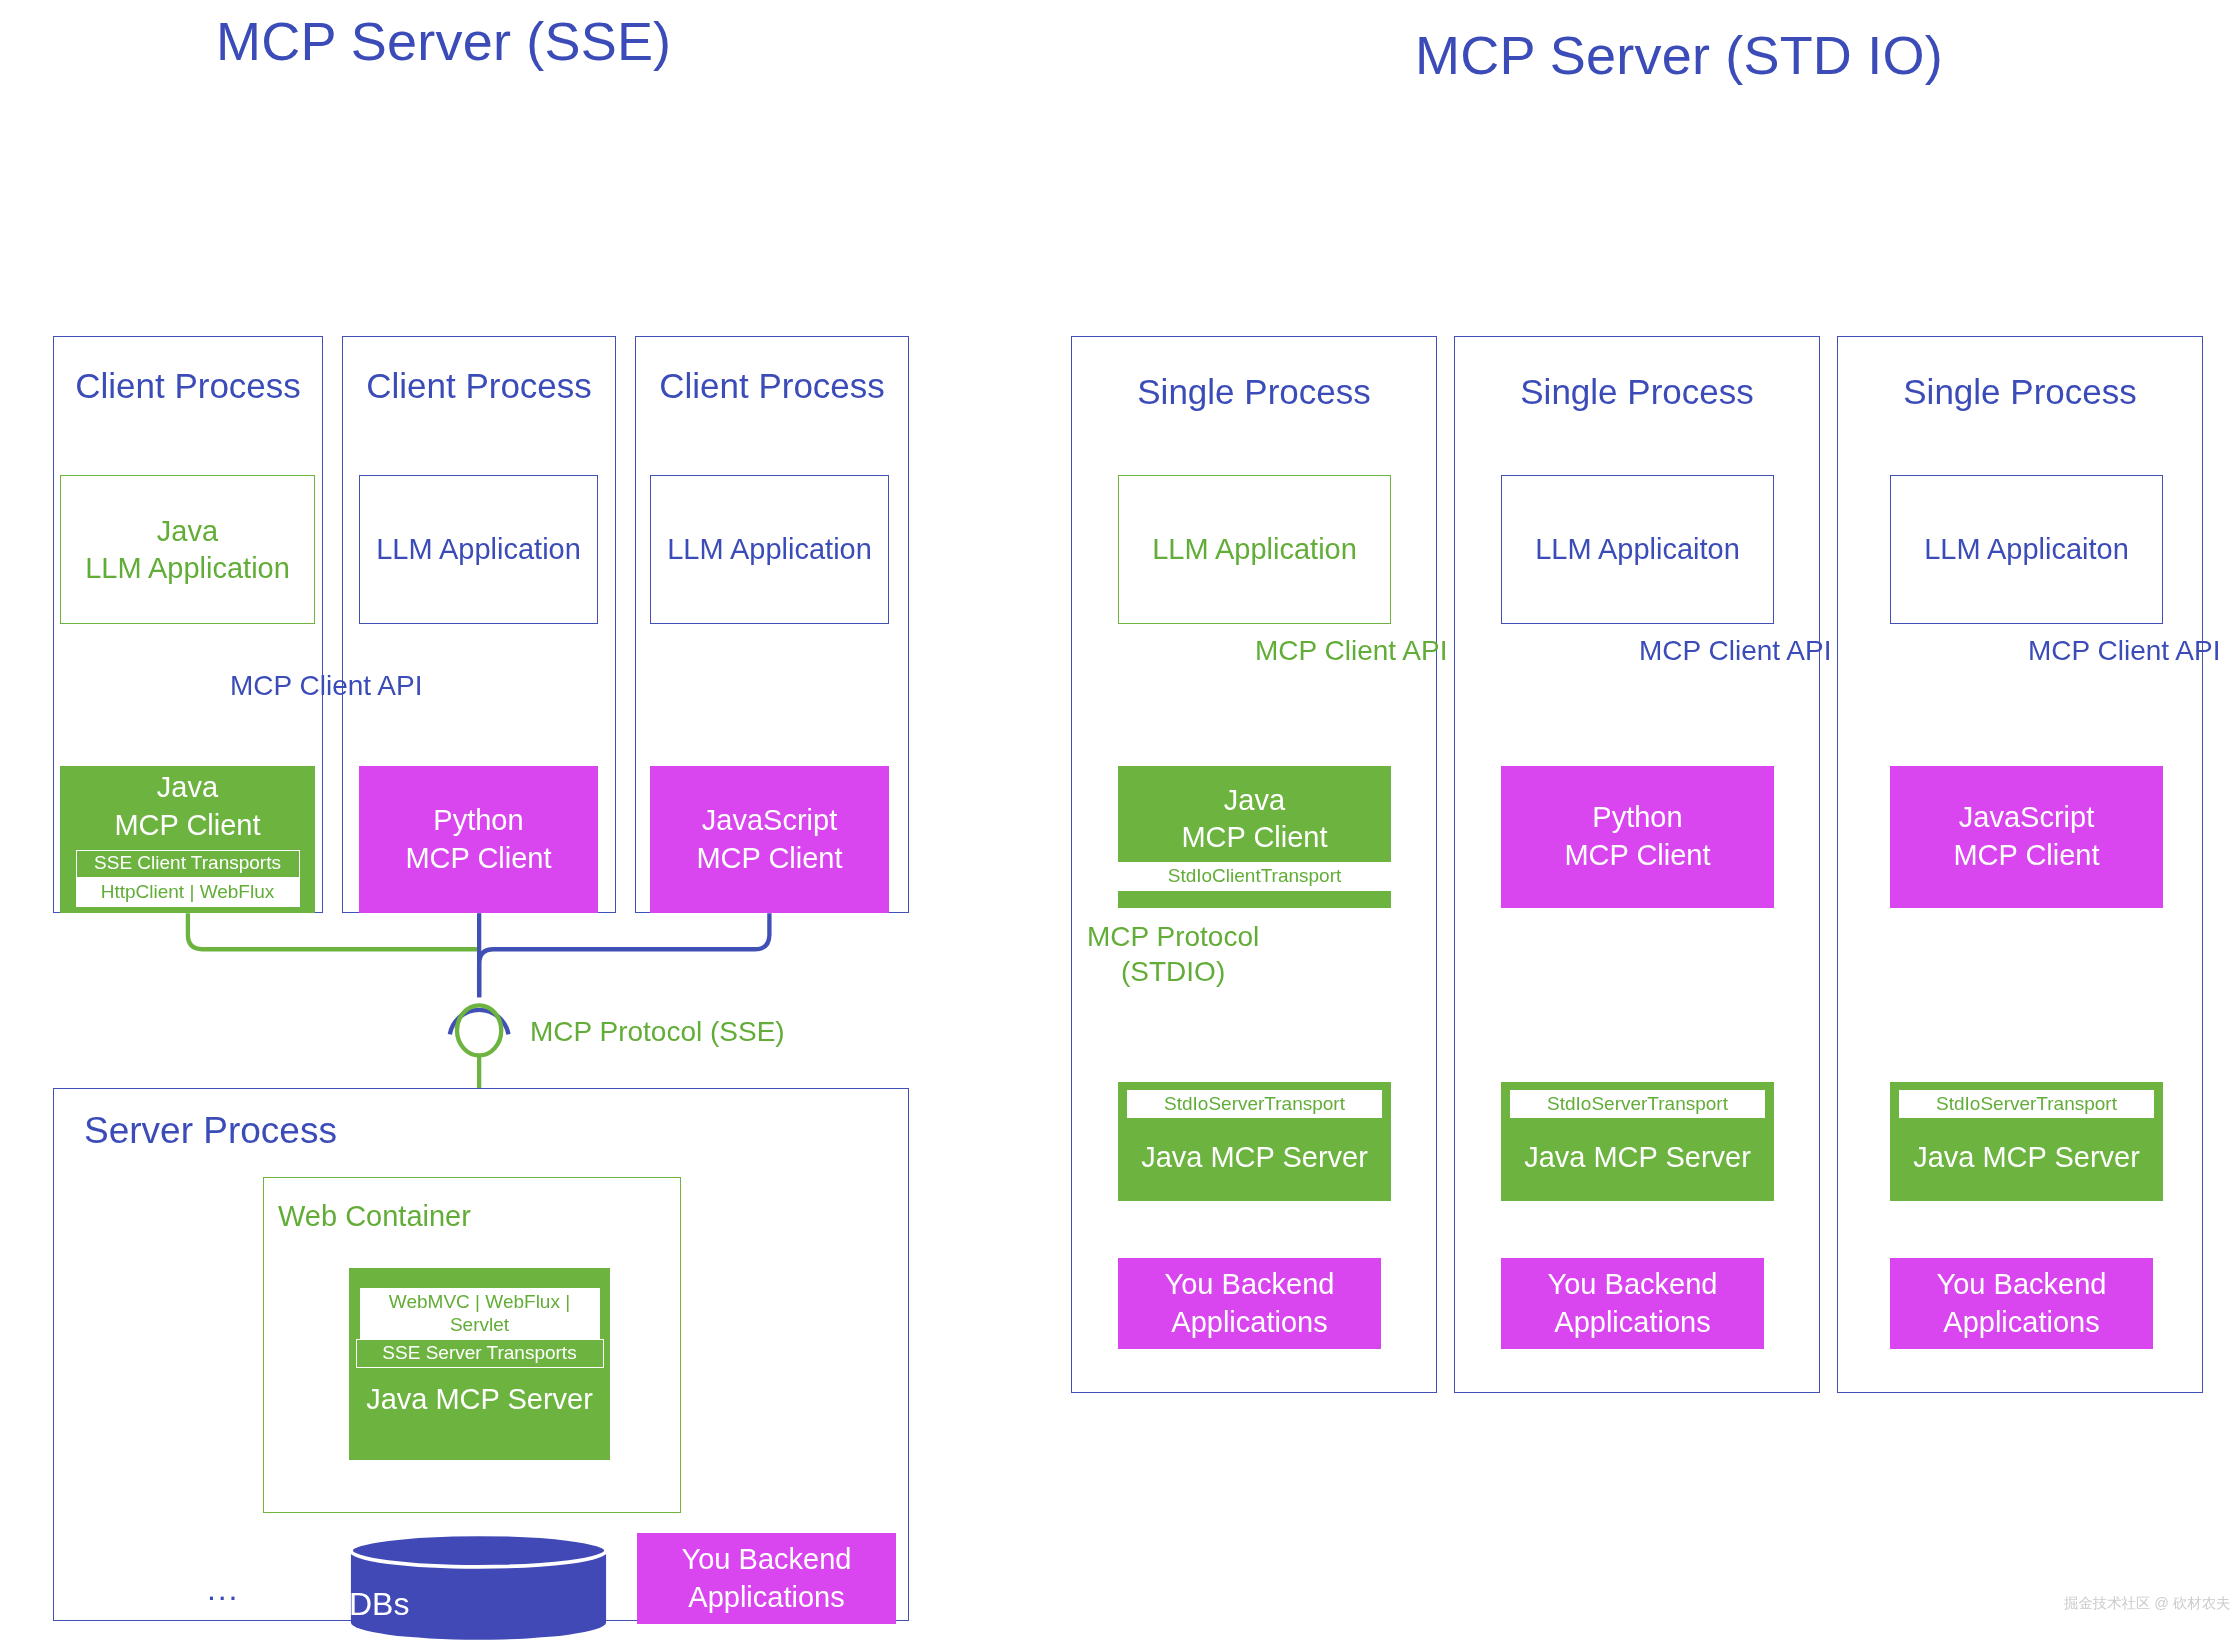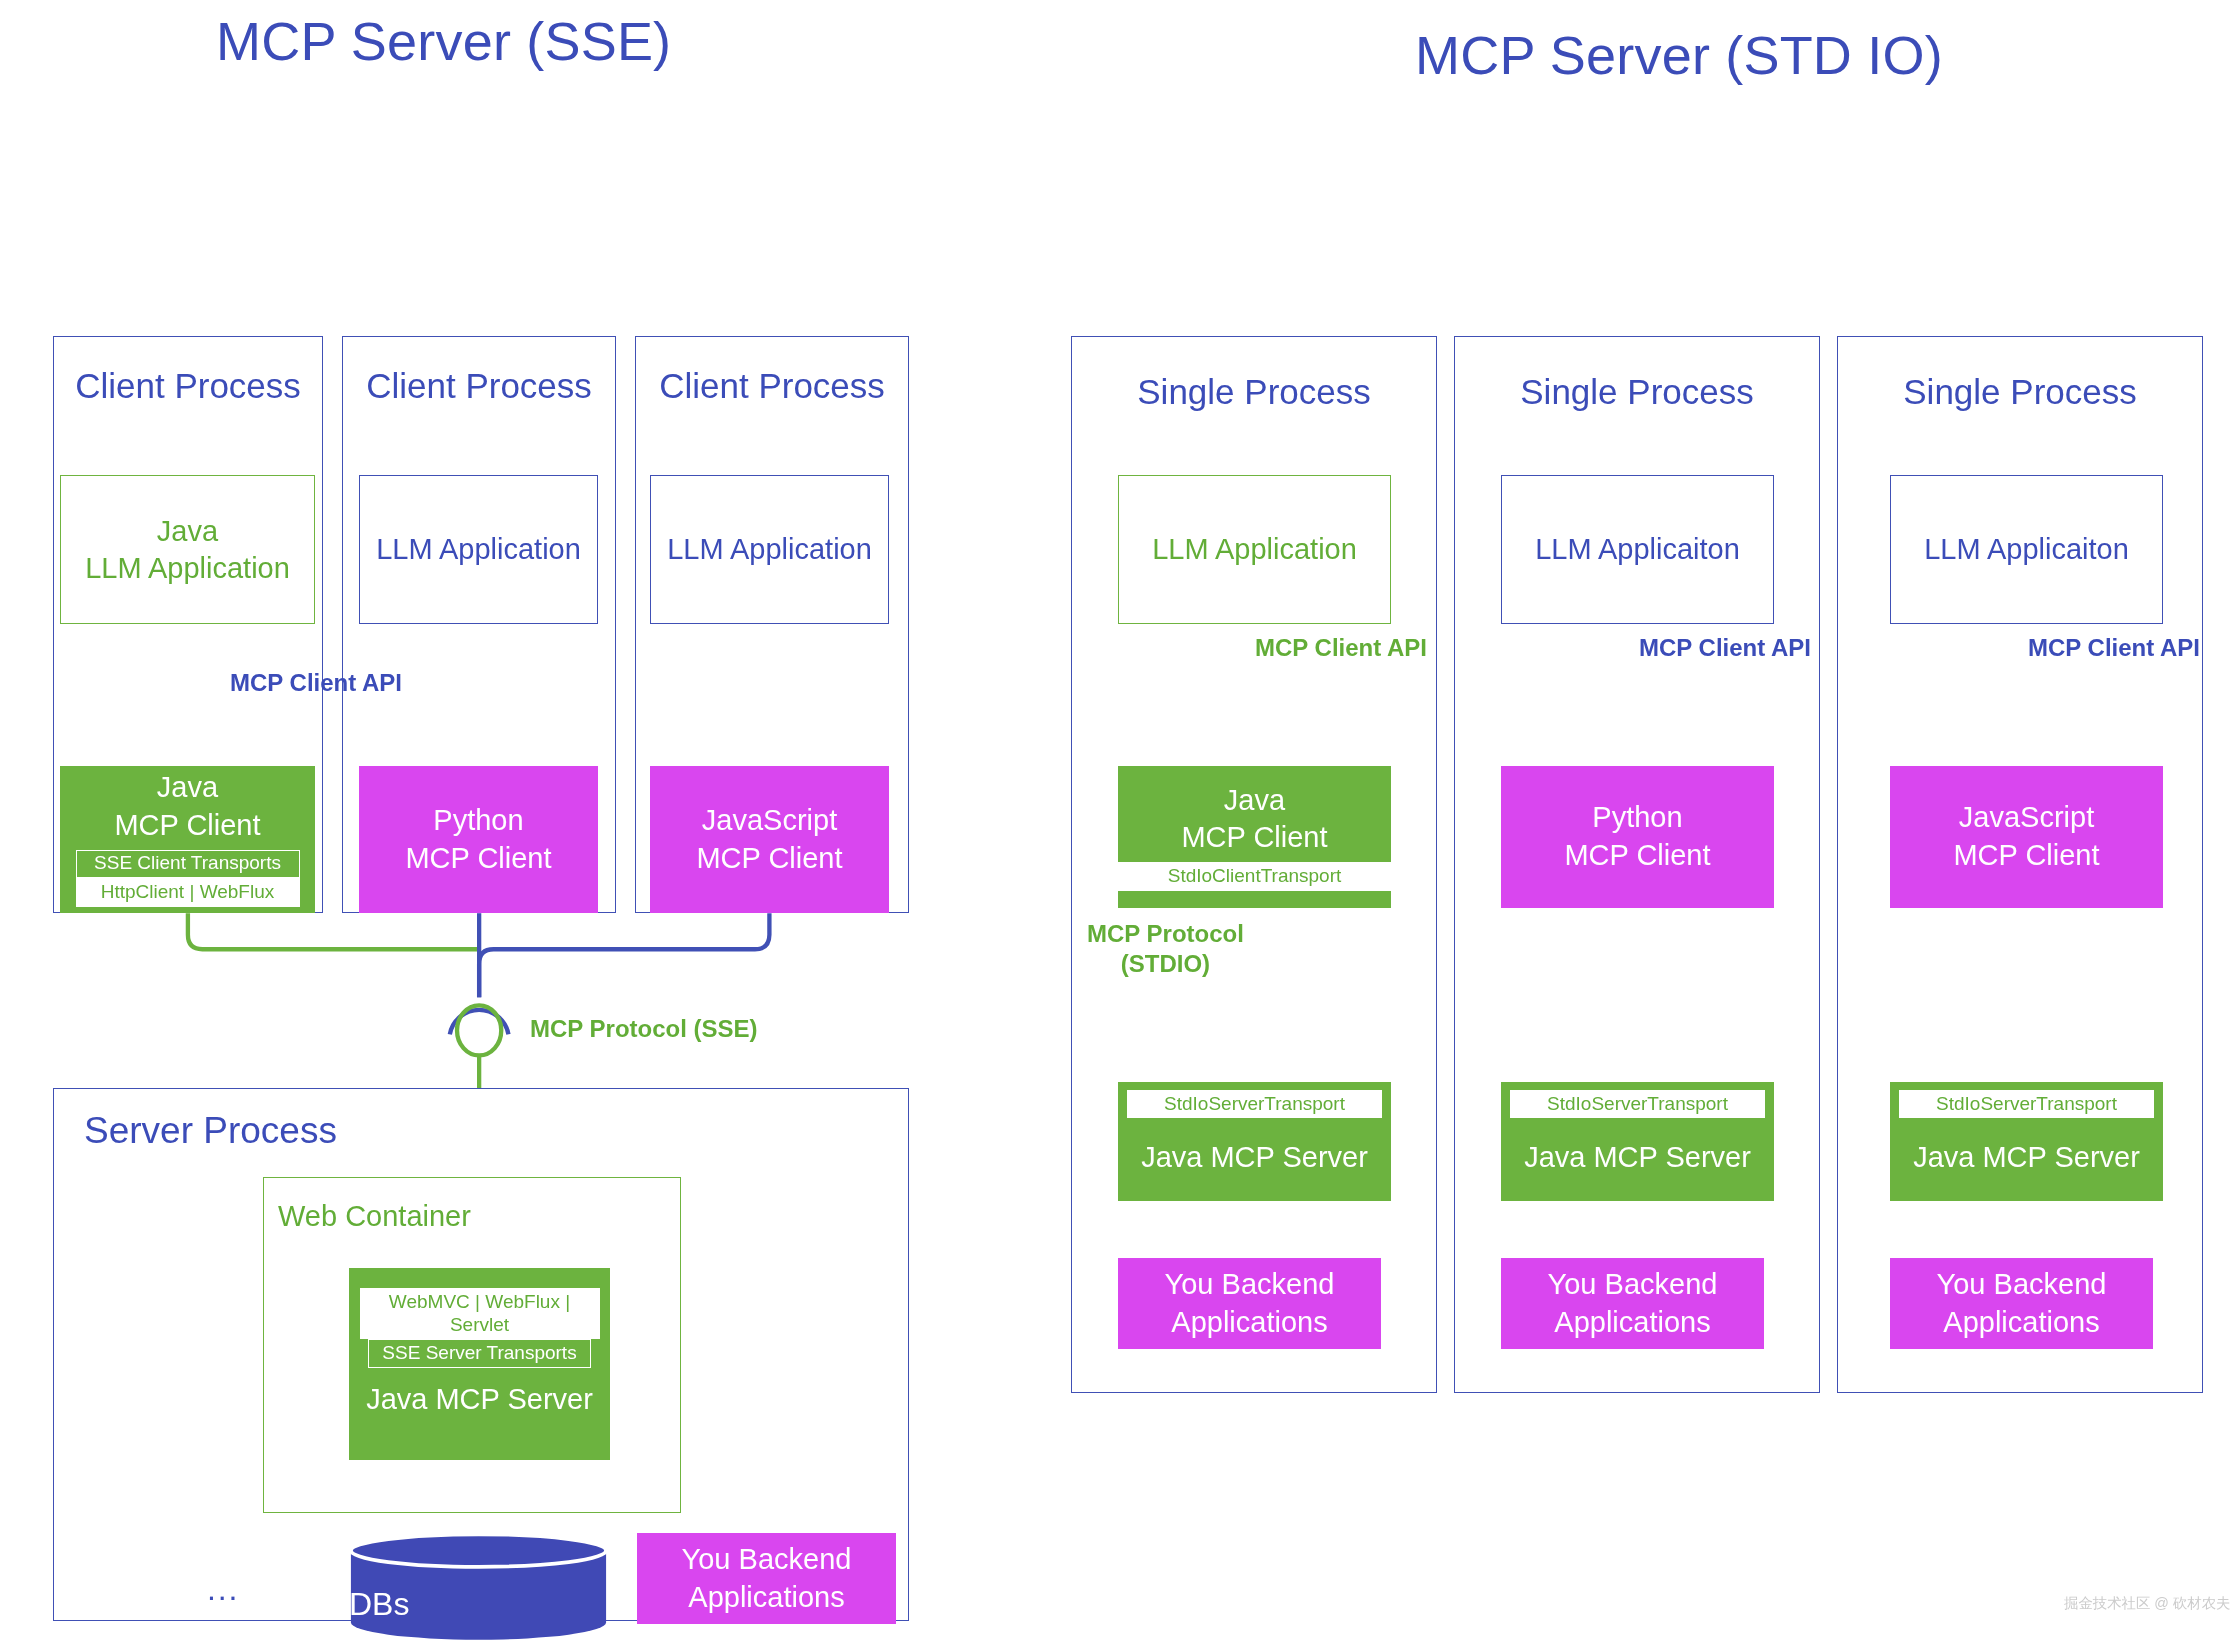--- a/index.html
+++ b/index.html
@@ -54,7 +54,7 @@
 
   
   .conn-label{
-    position:absolute;white-space:nowrap;font-size:24px;line-height:1.25;font-weight:bold;
+    position:absolute;white-space:nowrap;font-size:28px;line-height:1.25;
   }
   .conn-label.blue{color:#3B4CB8;}
   .conn-label.green{color:#62AD37;}

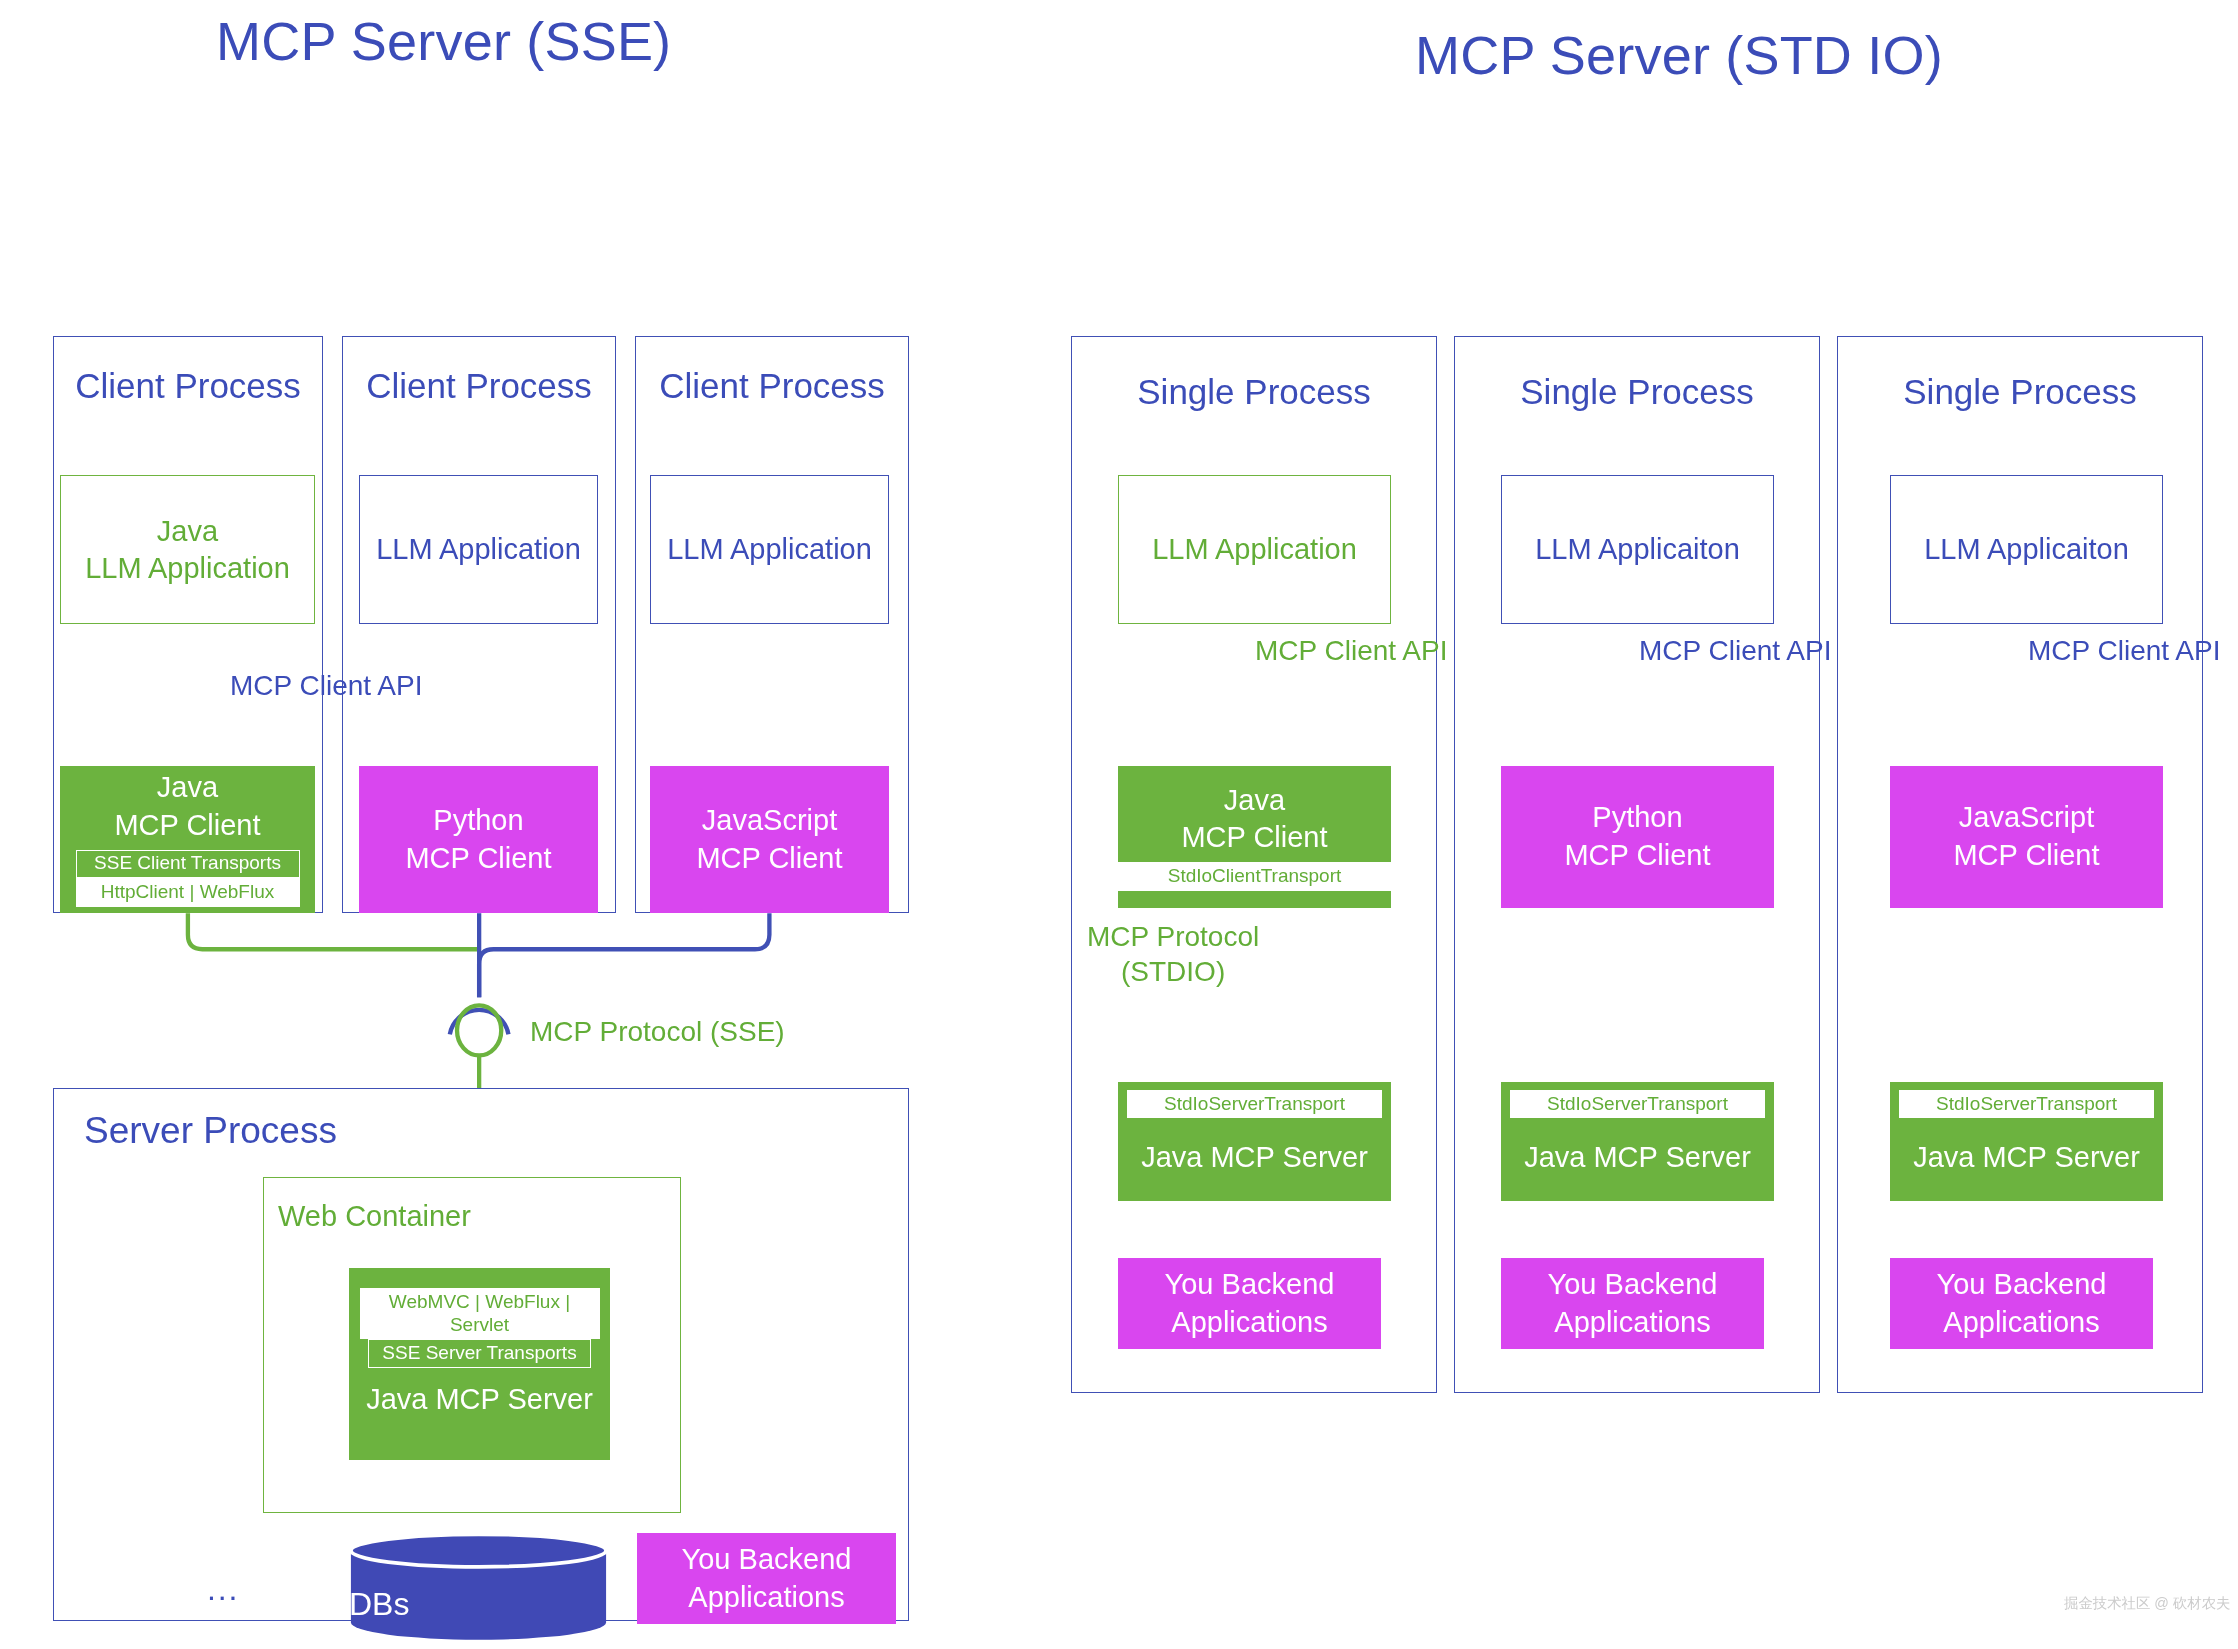--- a/index.html
+++ b/index.html
@@ -207,7 +207,7 @@
 
   <div class="abs fill-box green" style="left:349px;top:1268px;width:261px;height:192px;justify-content:flex-start;padding-top:20px;">
     <div class="sub-white-strip" style="width:240px;">WebMVC | WebFlux | Servlet</div>
-    <div class="sub-green-strip" style="width:223px;">SSE Server Transports</div>
+    <div class="sub-green-strip" style="width:248px;">SSE Server Transports</div>
     <div style="margin-top:13.5px;font-size:29px;">Java MCP Server</div>
   </div>
 

